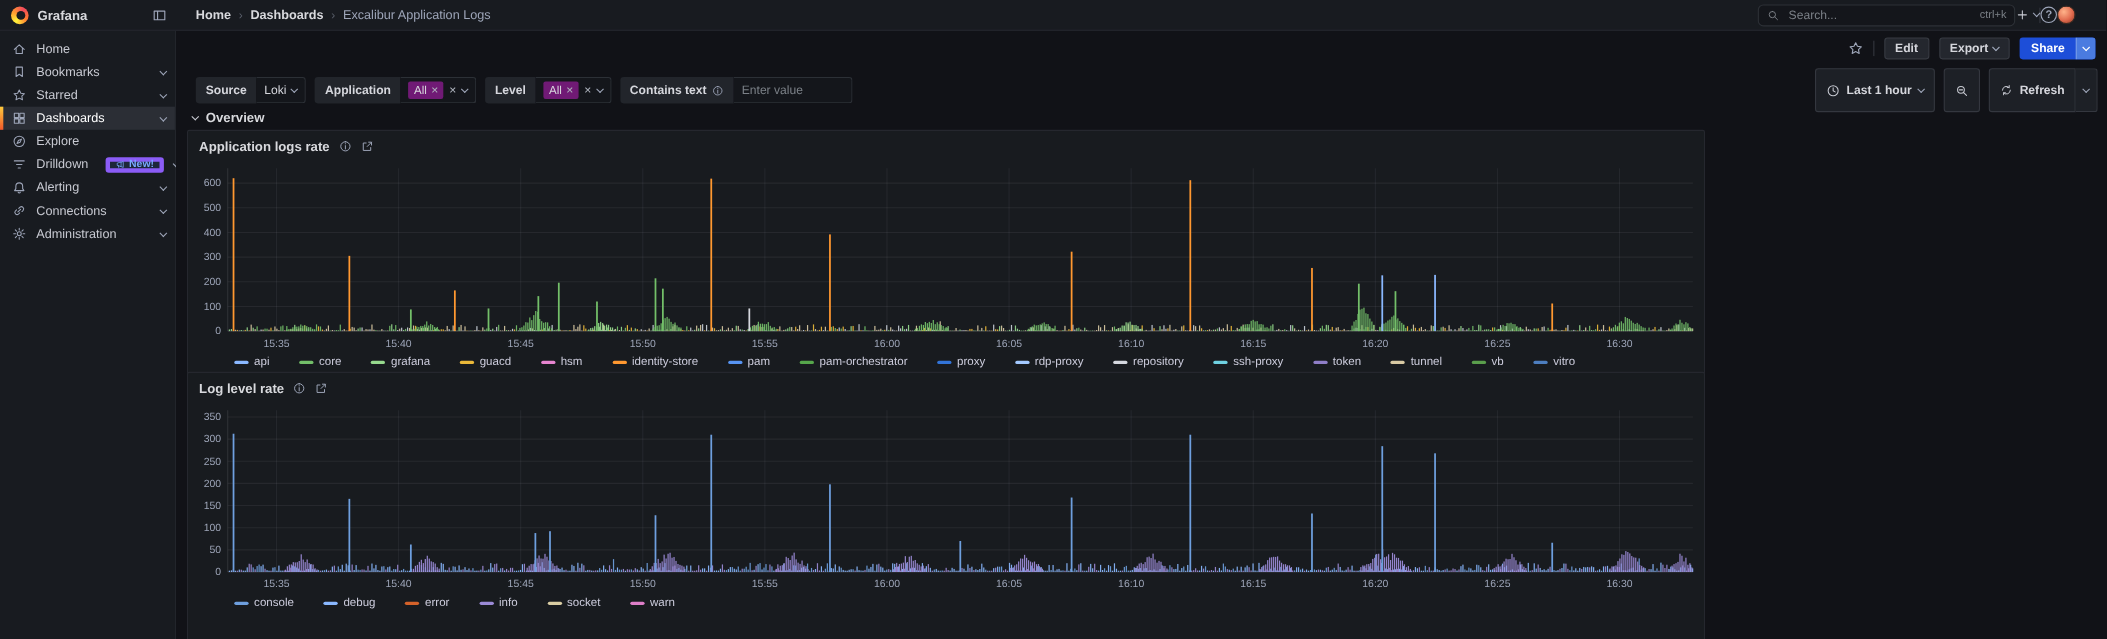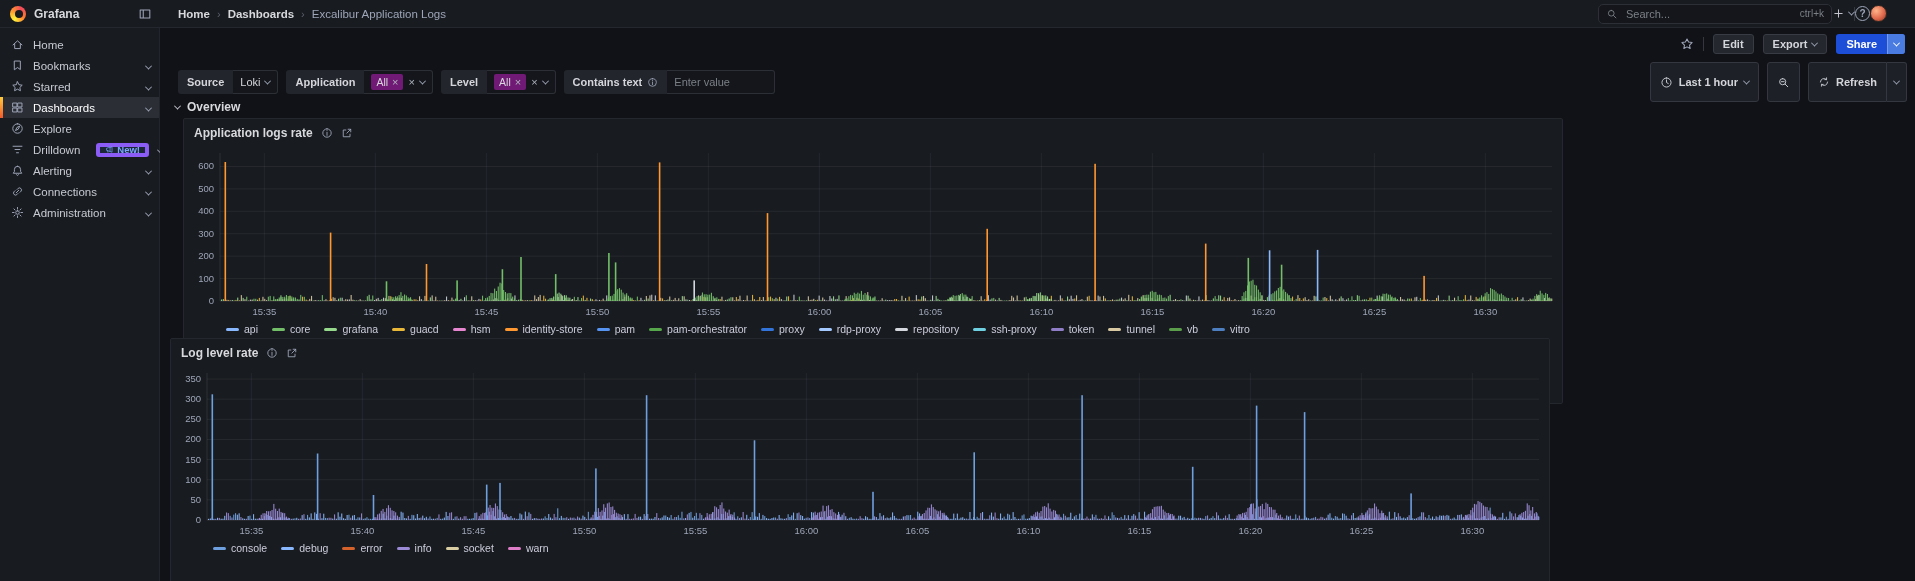--- a/index.html
+++ b/index.html
@@ -96,7 +96,7 @@
   .section-header .chev { color:#C7C9D1; }
 
   .panel { position:absolute; left:10px; width:1380px; background:#181B1F; border:1px solid #25272E; border-radius:2px; }
-  .panel1 { top:90px; height:286px;margin-left:13px; }
+  .panel1 { top:90px; height:286px; }
   .panel2 { top:310px; height:269px; }
   .panel-header { height:28px; display:flex; align-items:center; gap:8px; padding:0 10px; }
   .panel-title { font-size:12px; font-weight:700; color:#D8D9DD; }

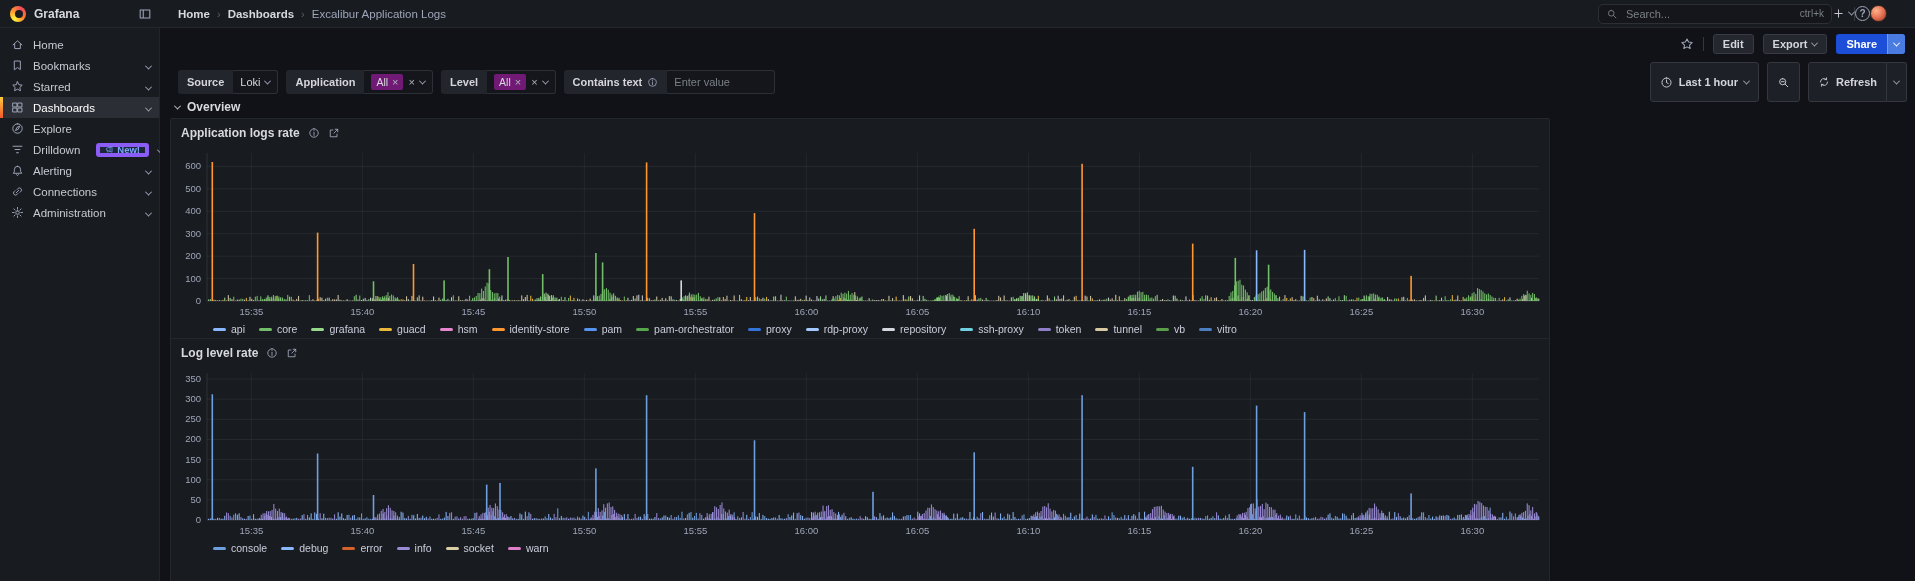--- a/index.html
+++ b/index.html
@@ -103,7 +103,7 @@
   .panel-header .icon-btn { color:#9DA5B8; }
   .chart { display:block; }
   .chart text { font-family:"Liberation Sans", sans-serif; }
-  .legend { height:20px; display:flex; align-items:center; gap:14px; padding:0 10px 0 42px; overflow:hidden; }
+  .legend { height:20px; display:flex; align-items:center; gap:27px; padding:0 10px 0 42px; overflow:hidden; }
   .legend-item { display:flex; align-items:center; gap:5px; font-size:10.5px; color:#CCCCDC; cursor:pointer; white-space:nowrap; }
   .legend-swatch { width:13px; height:3px; border-radius:2px; flex:0 0 auto; }
 </style>

